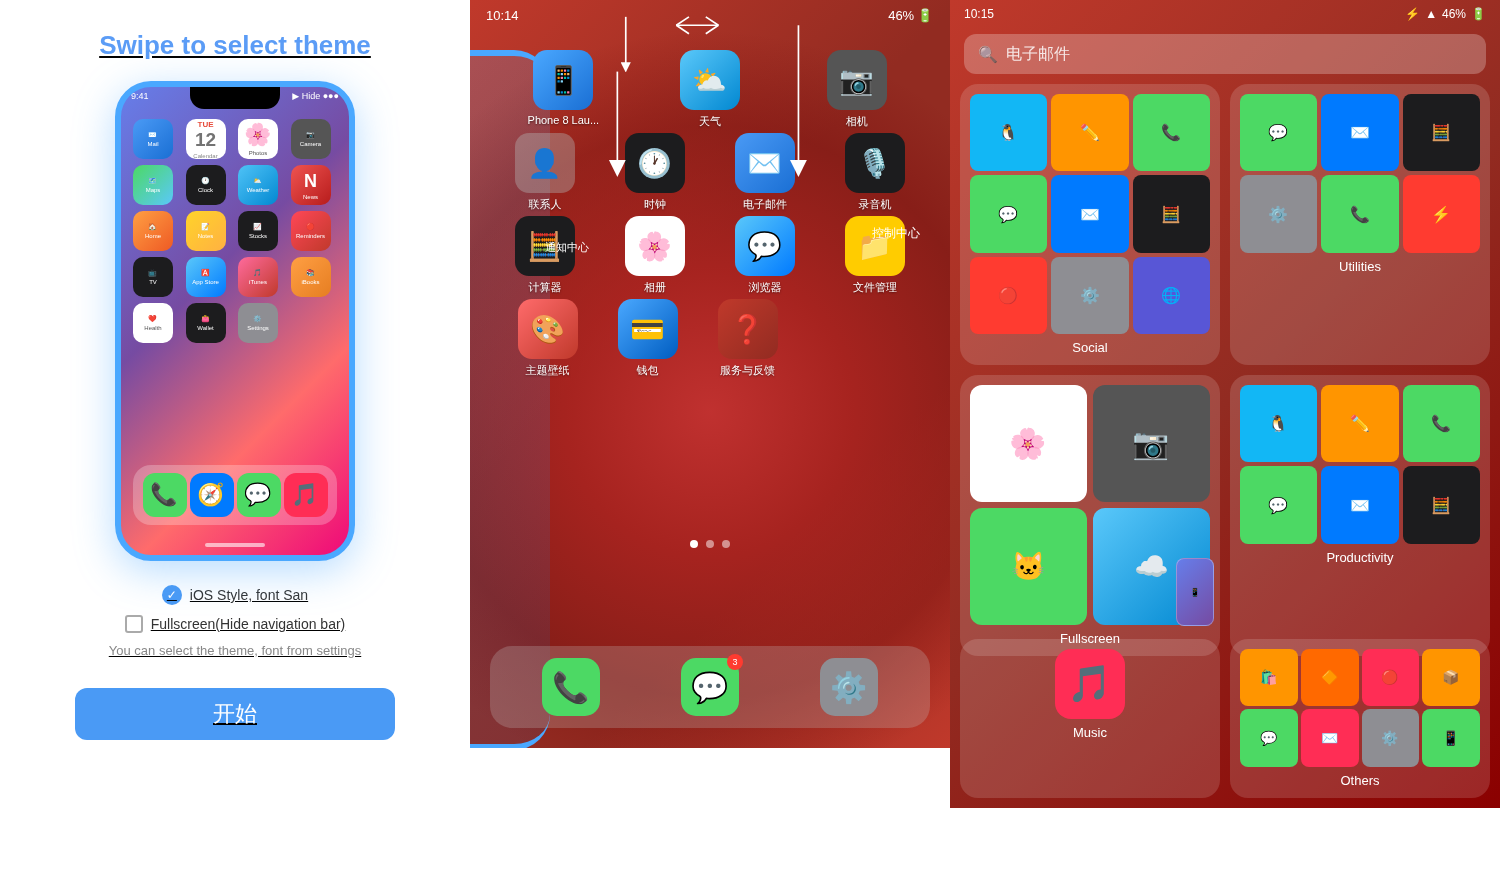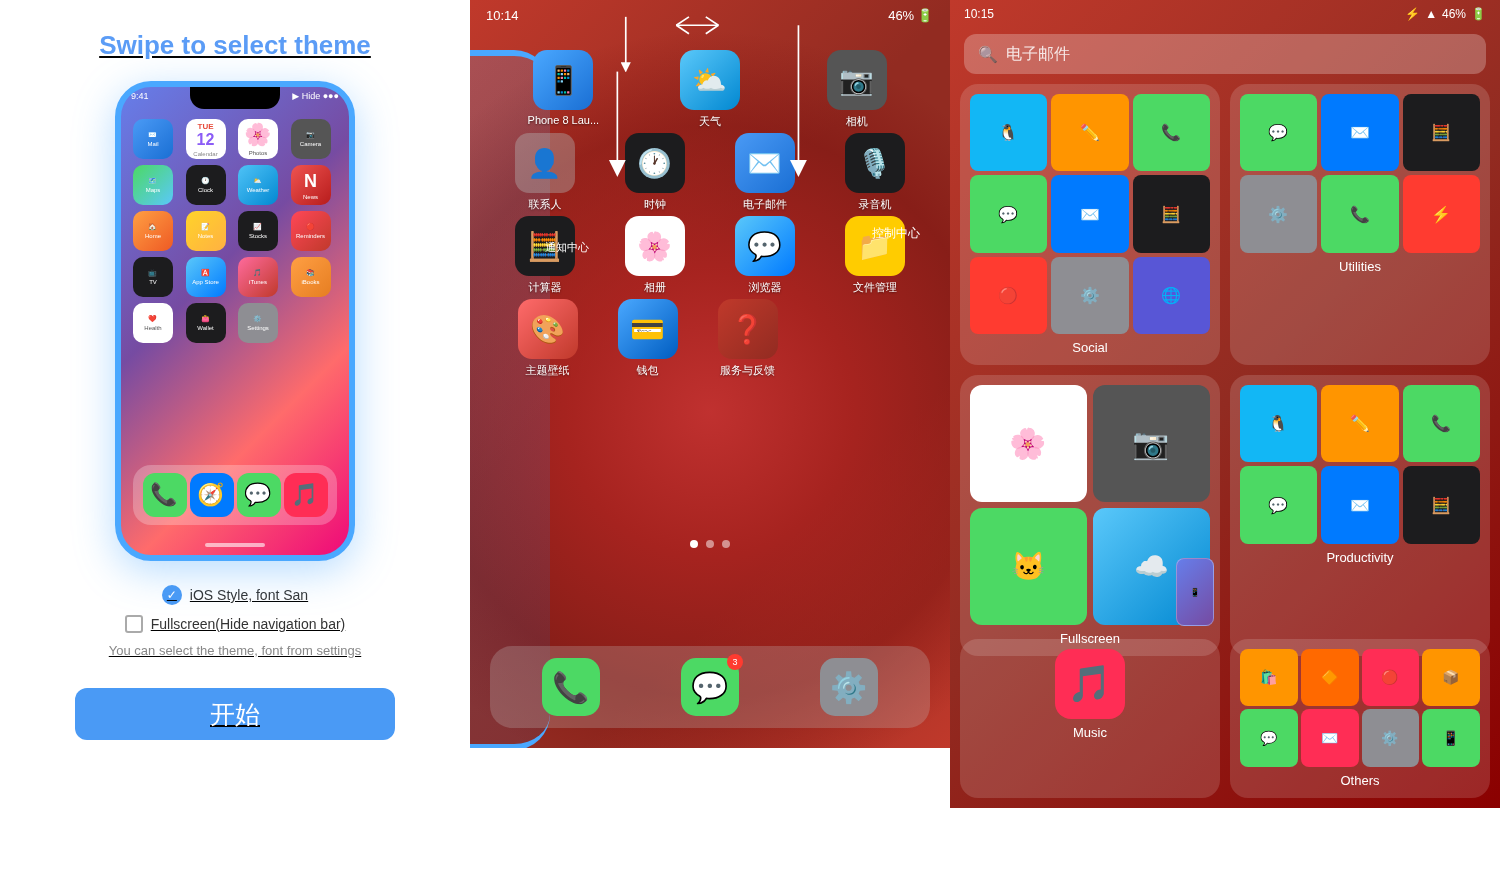--- a/index.html
+++ b/index.html
@@ -464,7 +464,7 @@
 
       <div class="phone-app-icon app-calendar" style="background:#fff;color:#333;">
         <span style="font-size:8px;font-weight:700;color:#e74c3c;">TUE</span>
-        <span style="font-size:16px;font-weight:700;color:#8b5cf6;">12</span>
+        <span style="font-size:19px;font-weight:700;color:#737373;">12</span>
         <span class="icon-label" style="color:#888;">Calendar</span>
       </div>
 

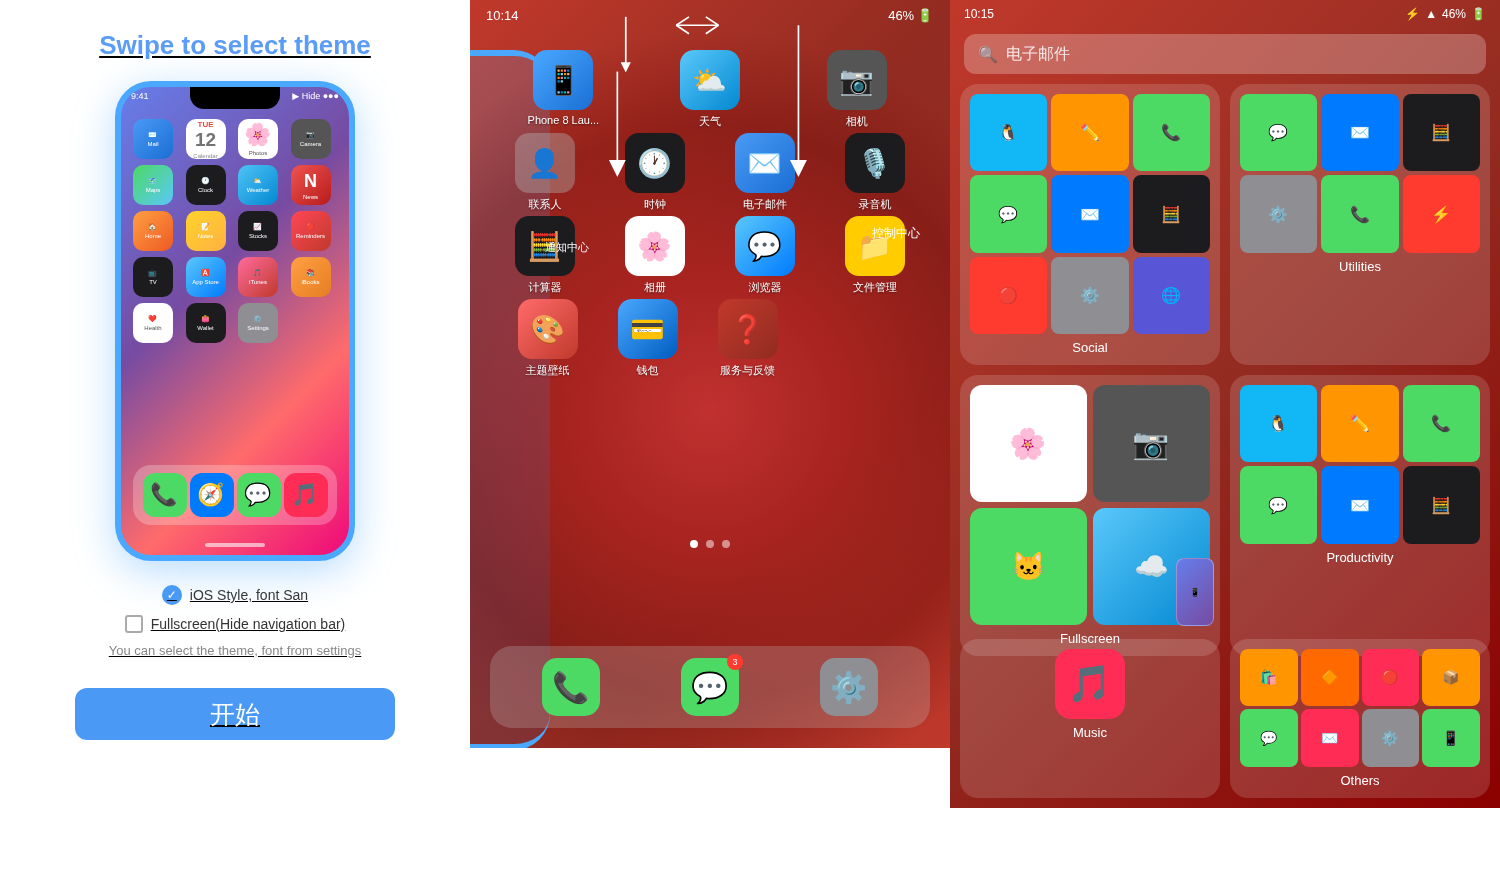--- a/index.html
+++ b/index.html
@@ -169,7 +169,7 @@
       display: flex;
       align-items: center;
       justify-content: center;
-      font-size: 25px;
+      font-size: 22px;
       color: #fff;
       font-weight: 500;
       cursor: pointer;

